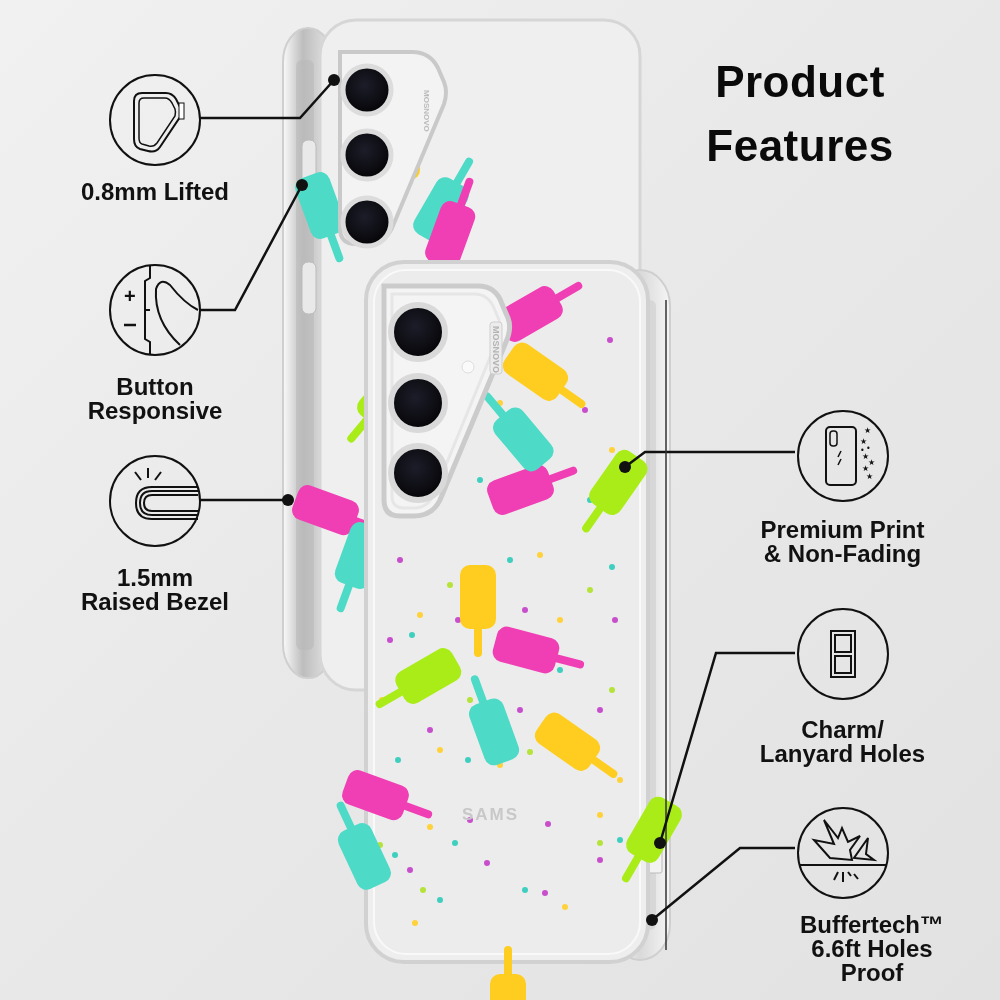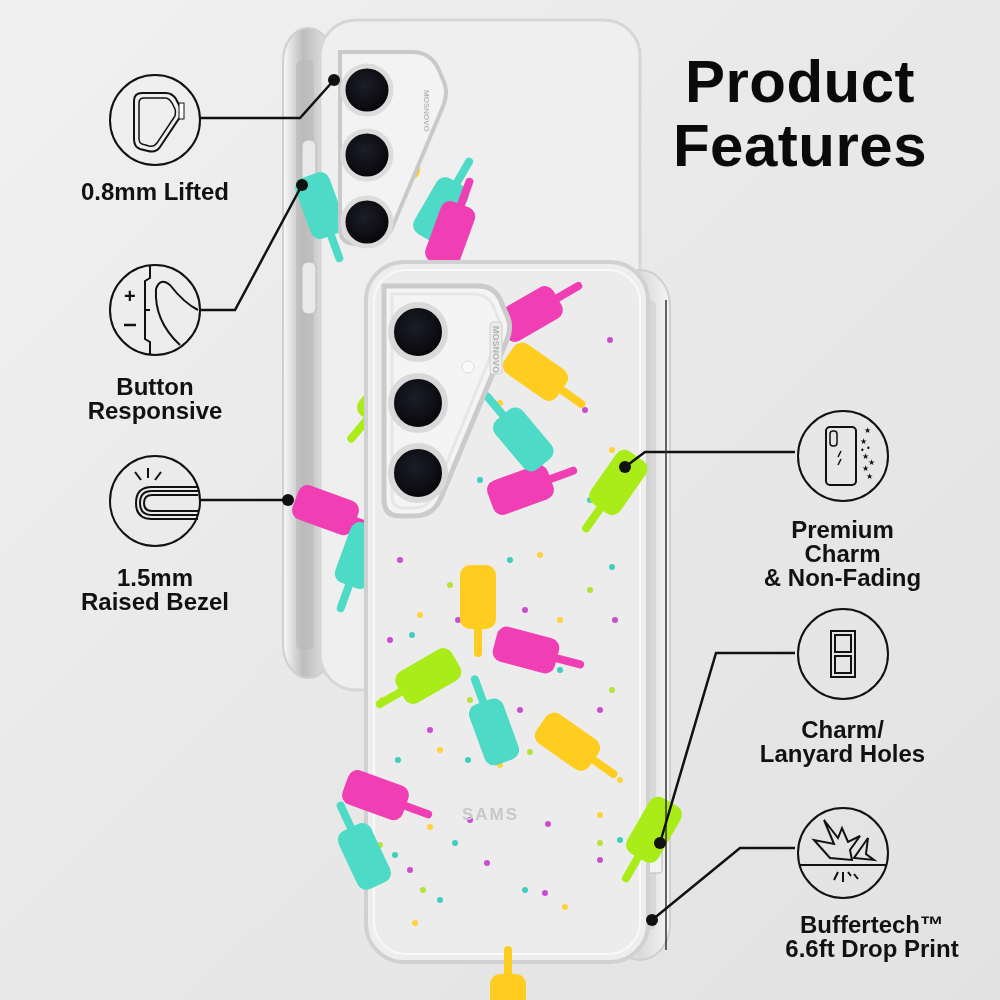--- a/index.html
+++ b/index.html
@@ -11,7 +11,7 @@
   .scene { position: absolute; left: 0; top: 0; width: 1000px; height: 1000px; }
   .title {
     position: absolute; left: 660px; top: 50px; width: 280px;
-    text-align: center; font-weight: bold; font-size: 60px; line-height: 64px;
+    text-align: center; font-weight: bold; font-size: 44px; line-height: 64px;
     color: #0a0a0a; letter-spacing: 0.5px;
   }
   .feature-label {

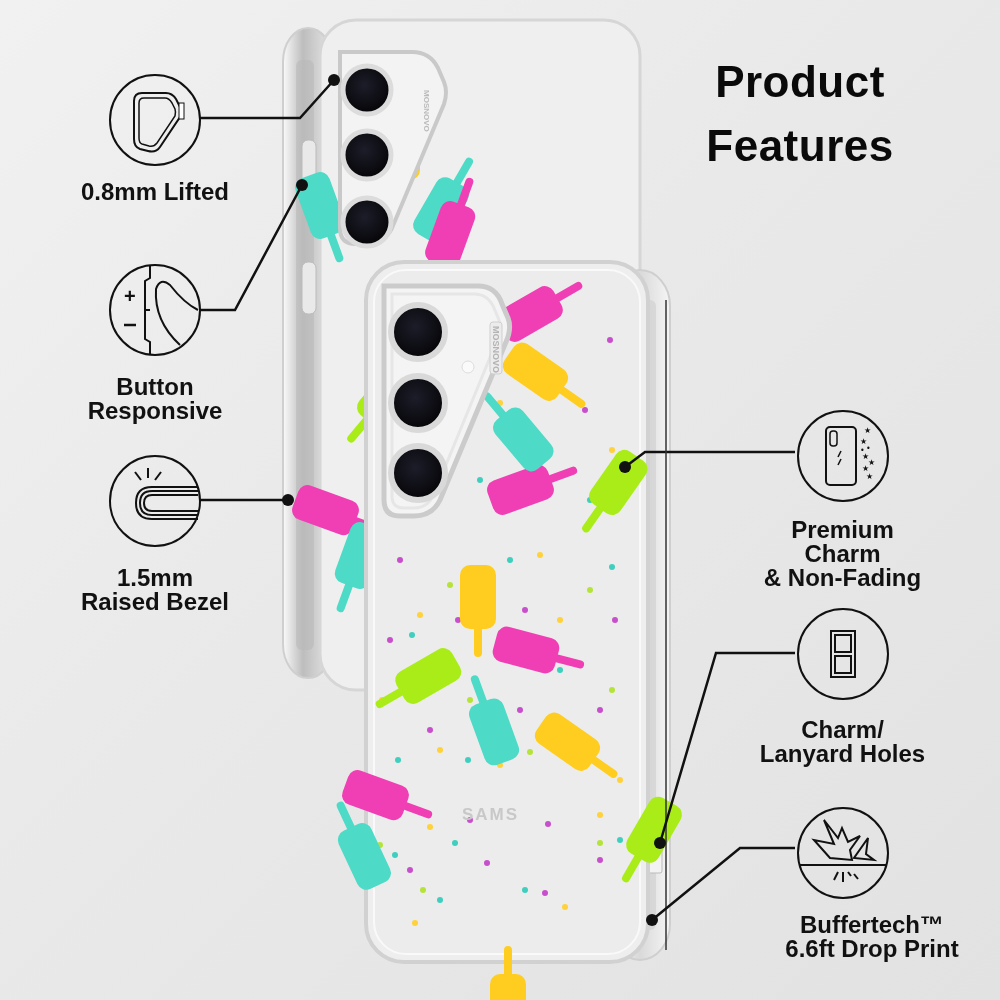--- a/index.html
+++ b/index.html
@@ -314,7 +314,7 @@
   </g>
 </svg>
 <div class="feature-label" style="left:755px;top:518px;width:175px">
-  <div>Premium Charm</div>
+  <div>Premium Print</div>
   <div>&amp; Non-Fading</div>
 </div>
 

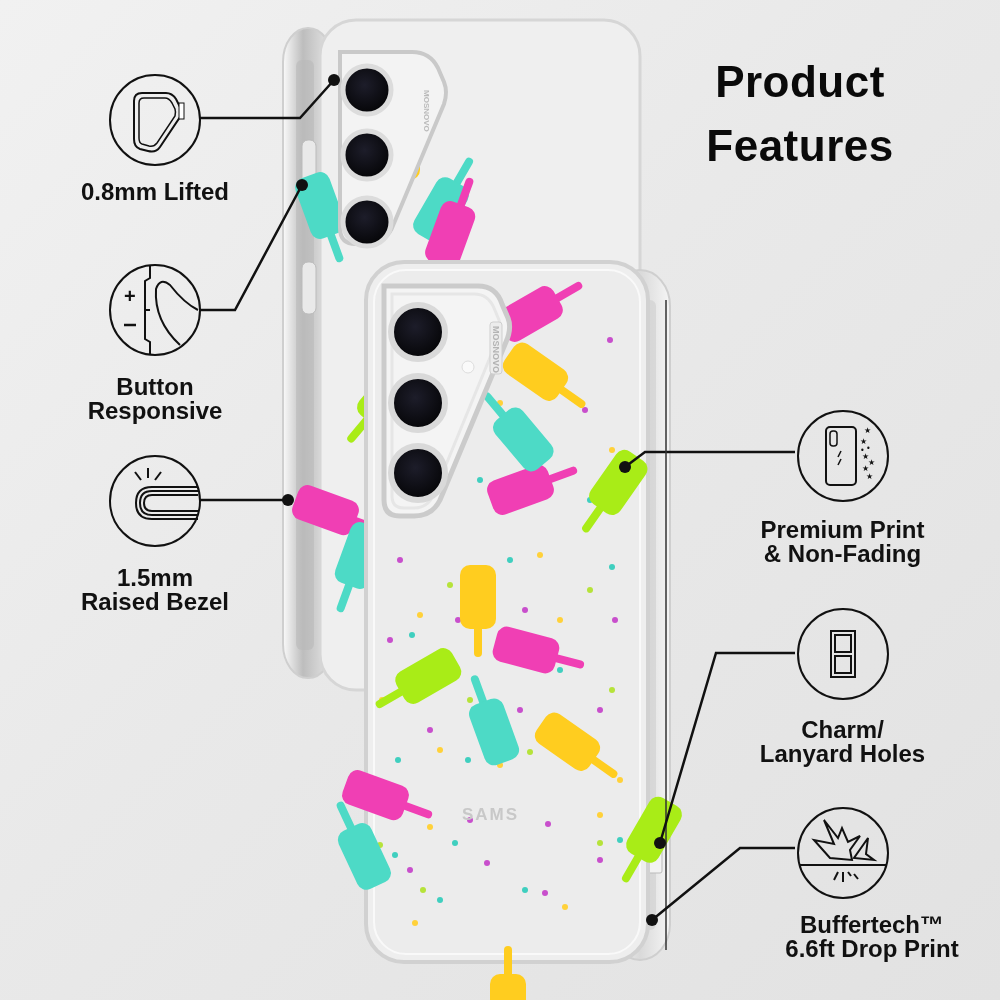--- a/index.html
+++ b/index.html
@@ -341,7 +341,7 @@
 </svg>
 <div class="feature-label" style="left:777px;top:913px;width:190px">
   <div>Buffertech™</div>
-  <div>6.6ft Drop Print</div>
+  <div>6.6ft Holes Proof</div>
 </div>
 
 </body></html>

